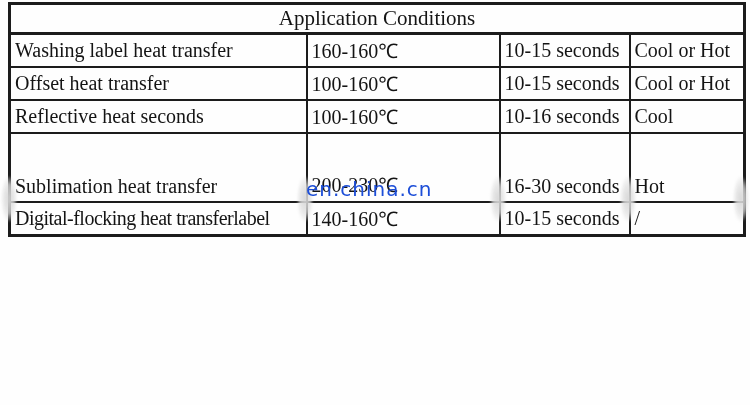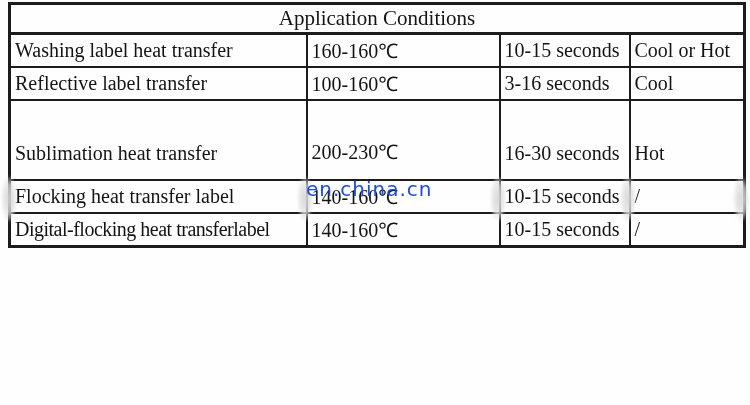--- a/index.html
+++ b/index.html
@@ -108,6 +108,12 @@
       <td class="c-peel">Cool or Hot</td>
     </tr>
 
+    <tr class="r-norm">
+      <td class="c-method">Offset heat transfer</td>
+      <td class="c-temp">100-160℃</td>
+      <td class="c-time">10-15 seconds</td>
+      <td class="c-peel">Cool or Hot</td>
+    </tr>
 
     <tr class="r-norm">
       <td class="c-method">Reflective label transfer</td>

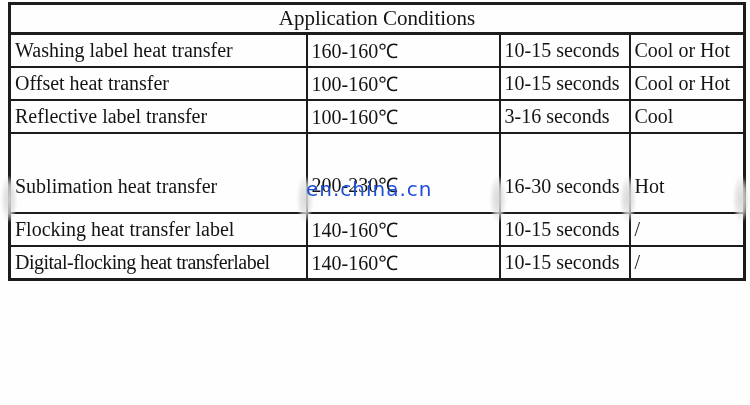--- a/index.html
+++ b/index.html
@@ -116,7 +116,7 @@
     </tr>
 
     <tr class="r-norm">
-      <td class="c-method">Reflective label transfer</td>
+      <td class="c-method">Reflective heat seconds</td>
       <td class="c-temp">100-160℃</td>
       <td class="c-time">3-16 seconds</td>
       <td class="c-peel">Cool</td>

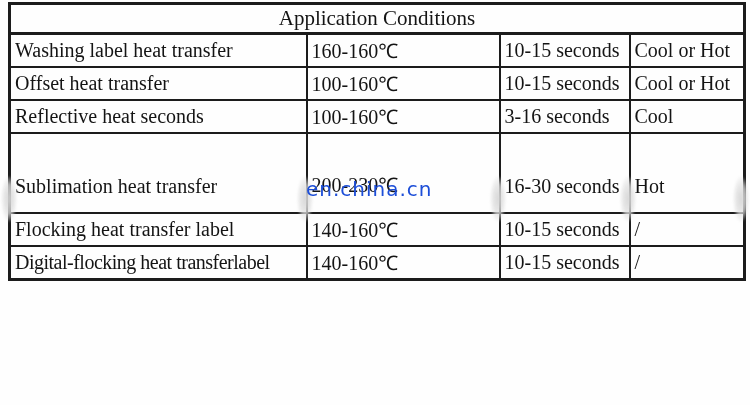--- a/index.html
+++ b/index.html
@@ -118,7 +118,7 @@
     <tr class="r-norm">
       <td class="c-method">Reflective heat seconds</td>
       <td class="c-temp">100-160℃</td>
-      <td class="c-time">3-16 seconds</td>
+      <td class="c-time">10-16 seconds</td>
       <td class="c-peel">Cool</td>
     </tr>
 

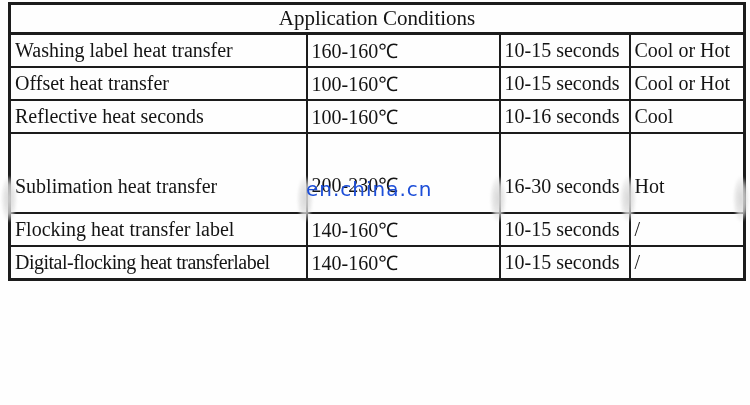--- a/index.html
+++ b/index.html
@@ -49,7 +49,7 @@
   tr.r-tall td {
     height: 64px;
     vertical-align: bottom;
-    padding-bottom: 14px;
+    padding-bottom: 3px;
   }
   td.tight { letter-spacing: -0.5px; }
 

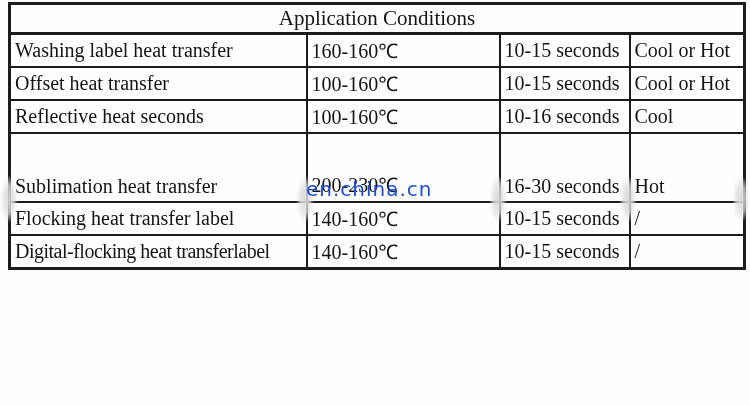--- a/index.html
+++ b/index.html
@@ -131,12 +131,6 @@
 
 
 
-    <tr class="r-norm">
-      <td class="c-method">Flocking heat transfer label</td>
-      <td class="c-temp">140-160℃</td>
-      <td class="c-time">10-15 seconds</td>
-      <td class="c-peel">/</td>
-    </tr>
 
 
     <tr class="r-norm">

